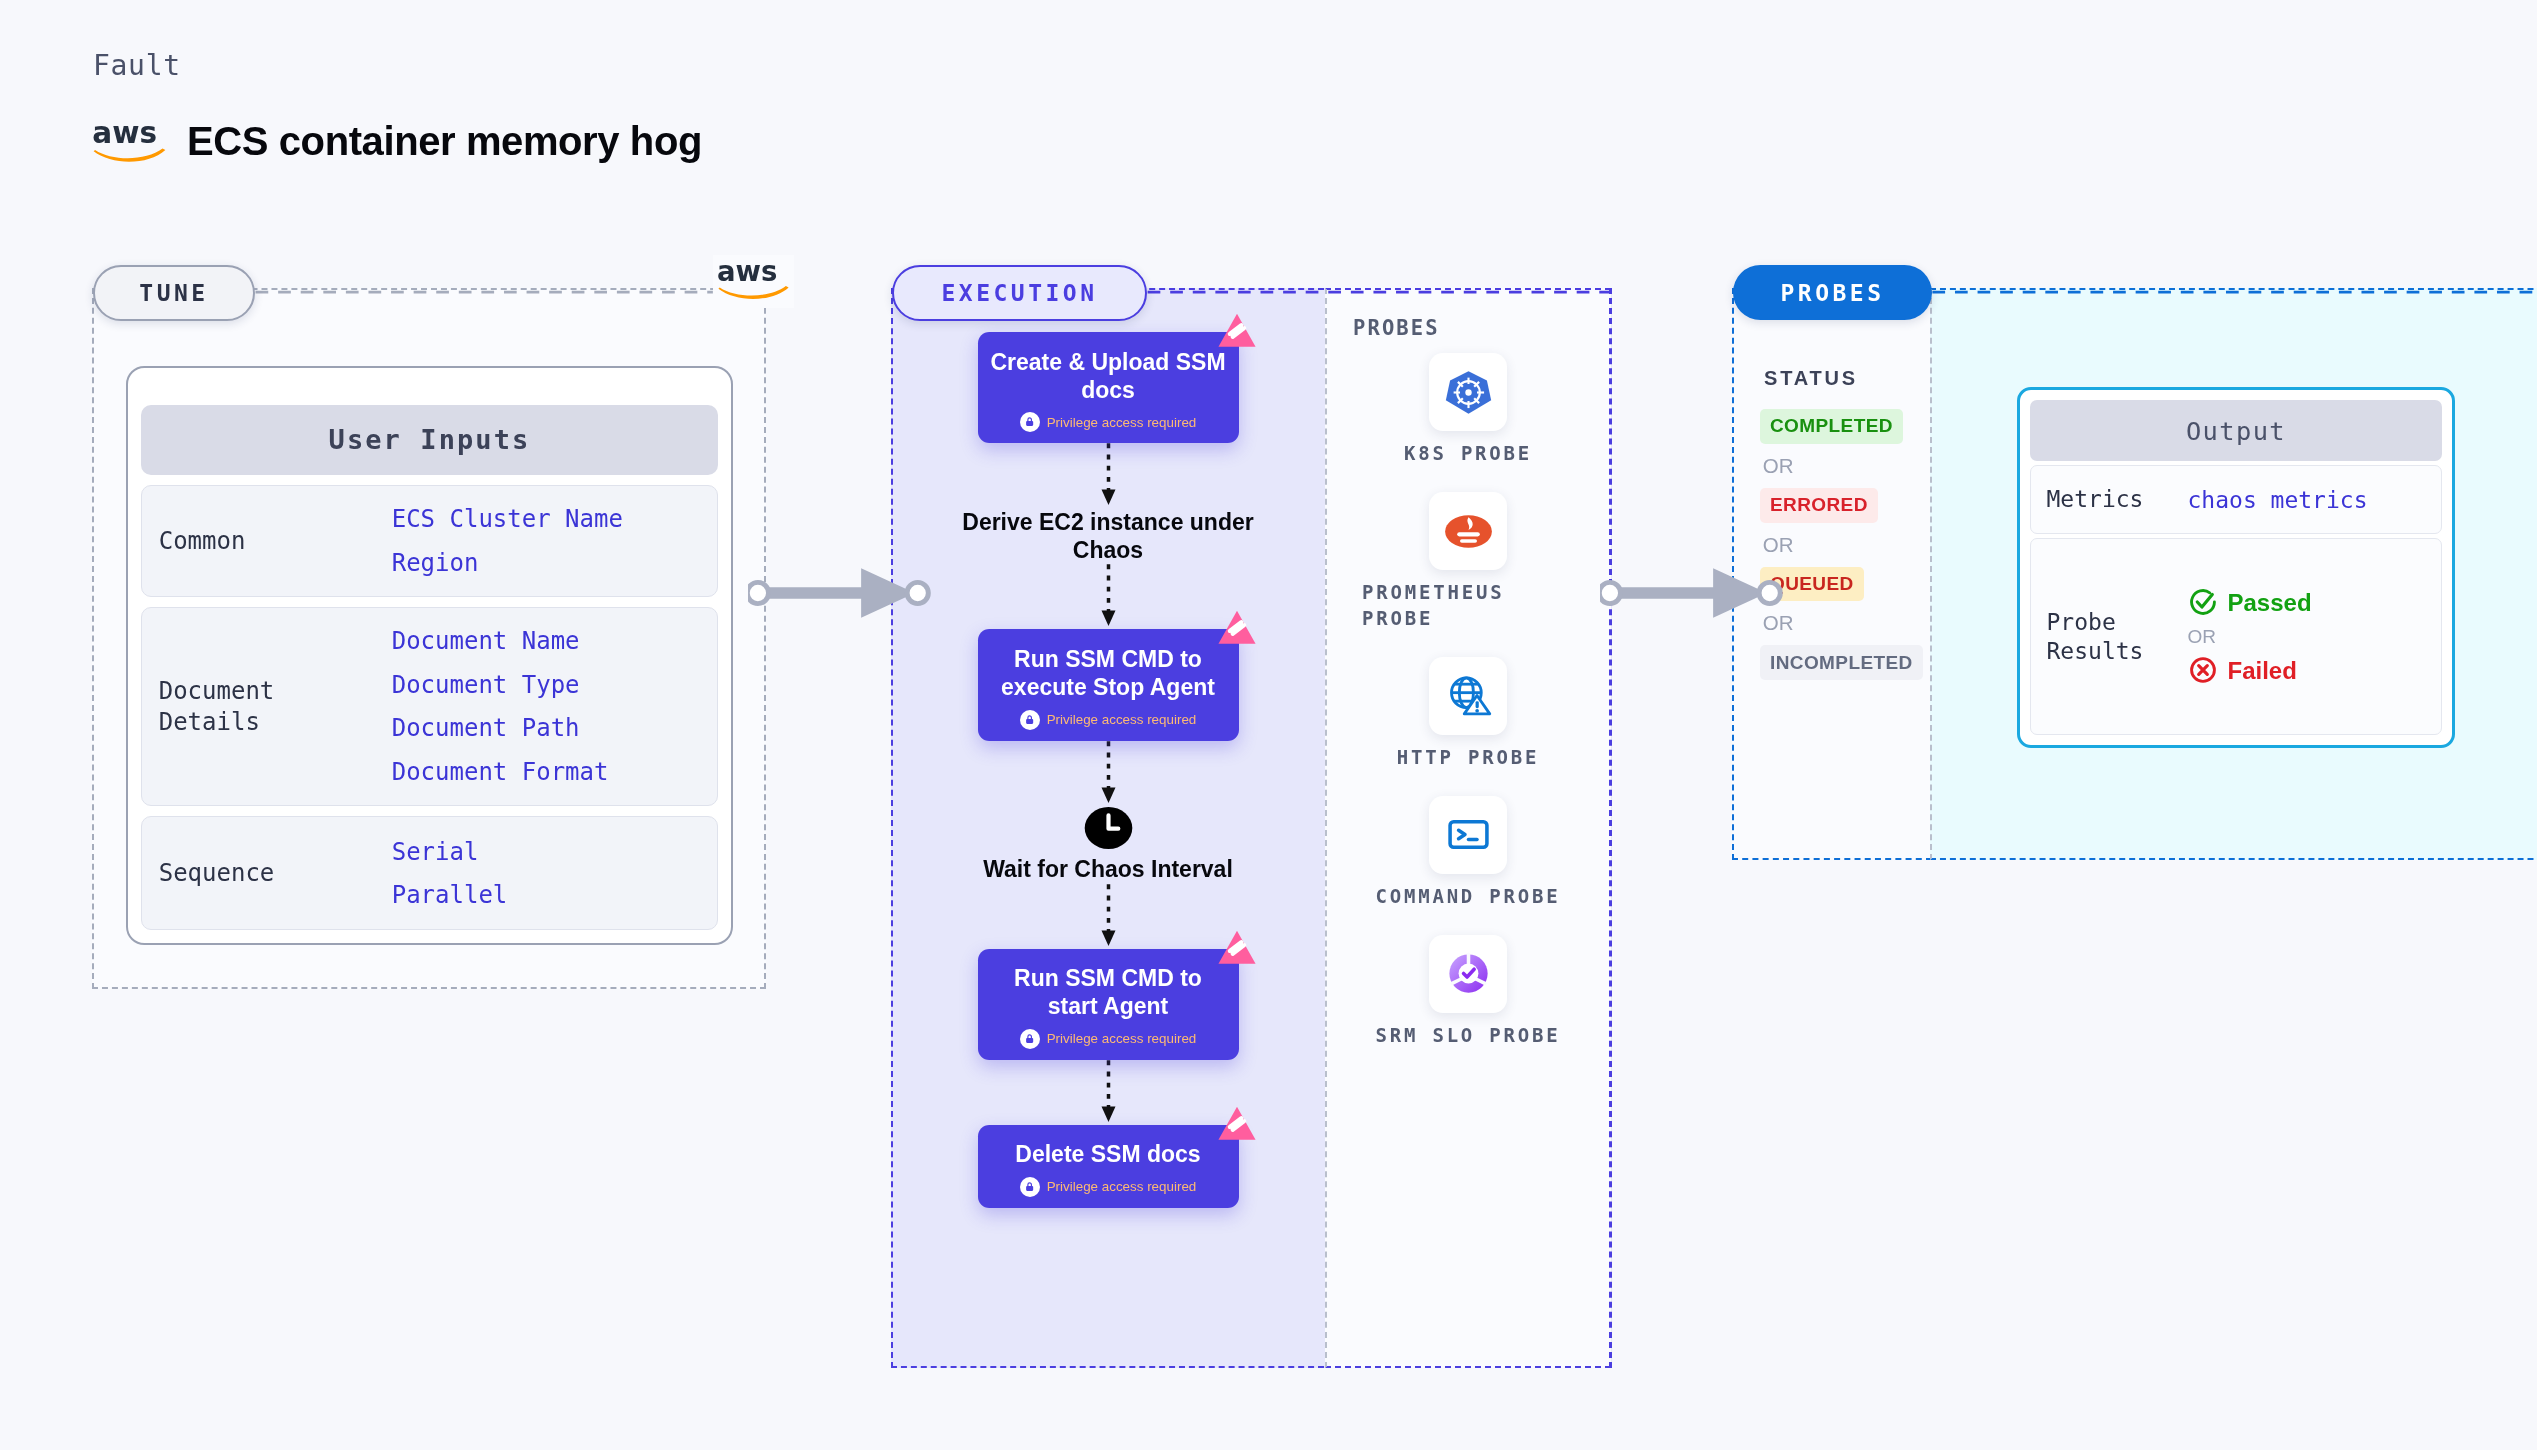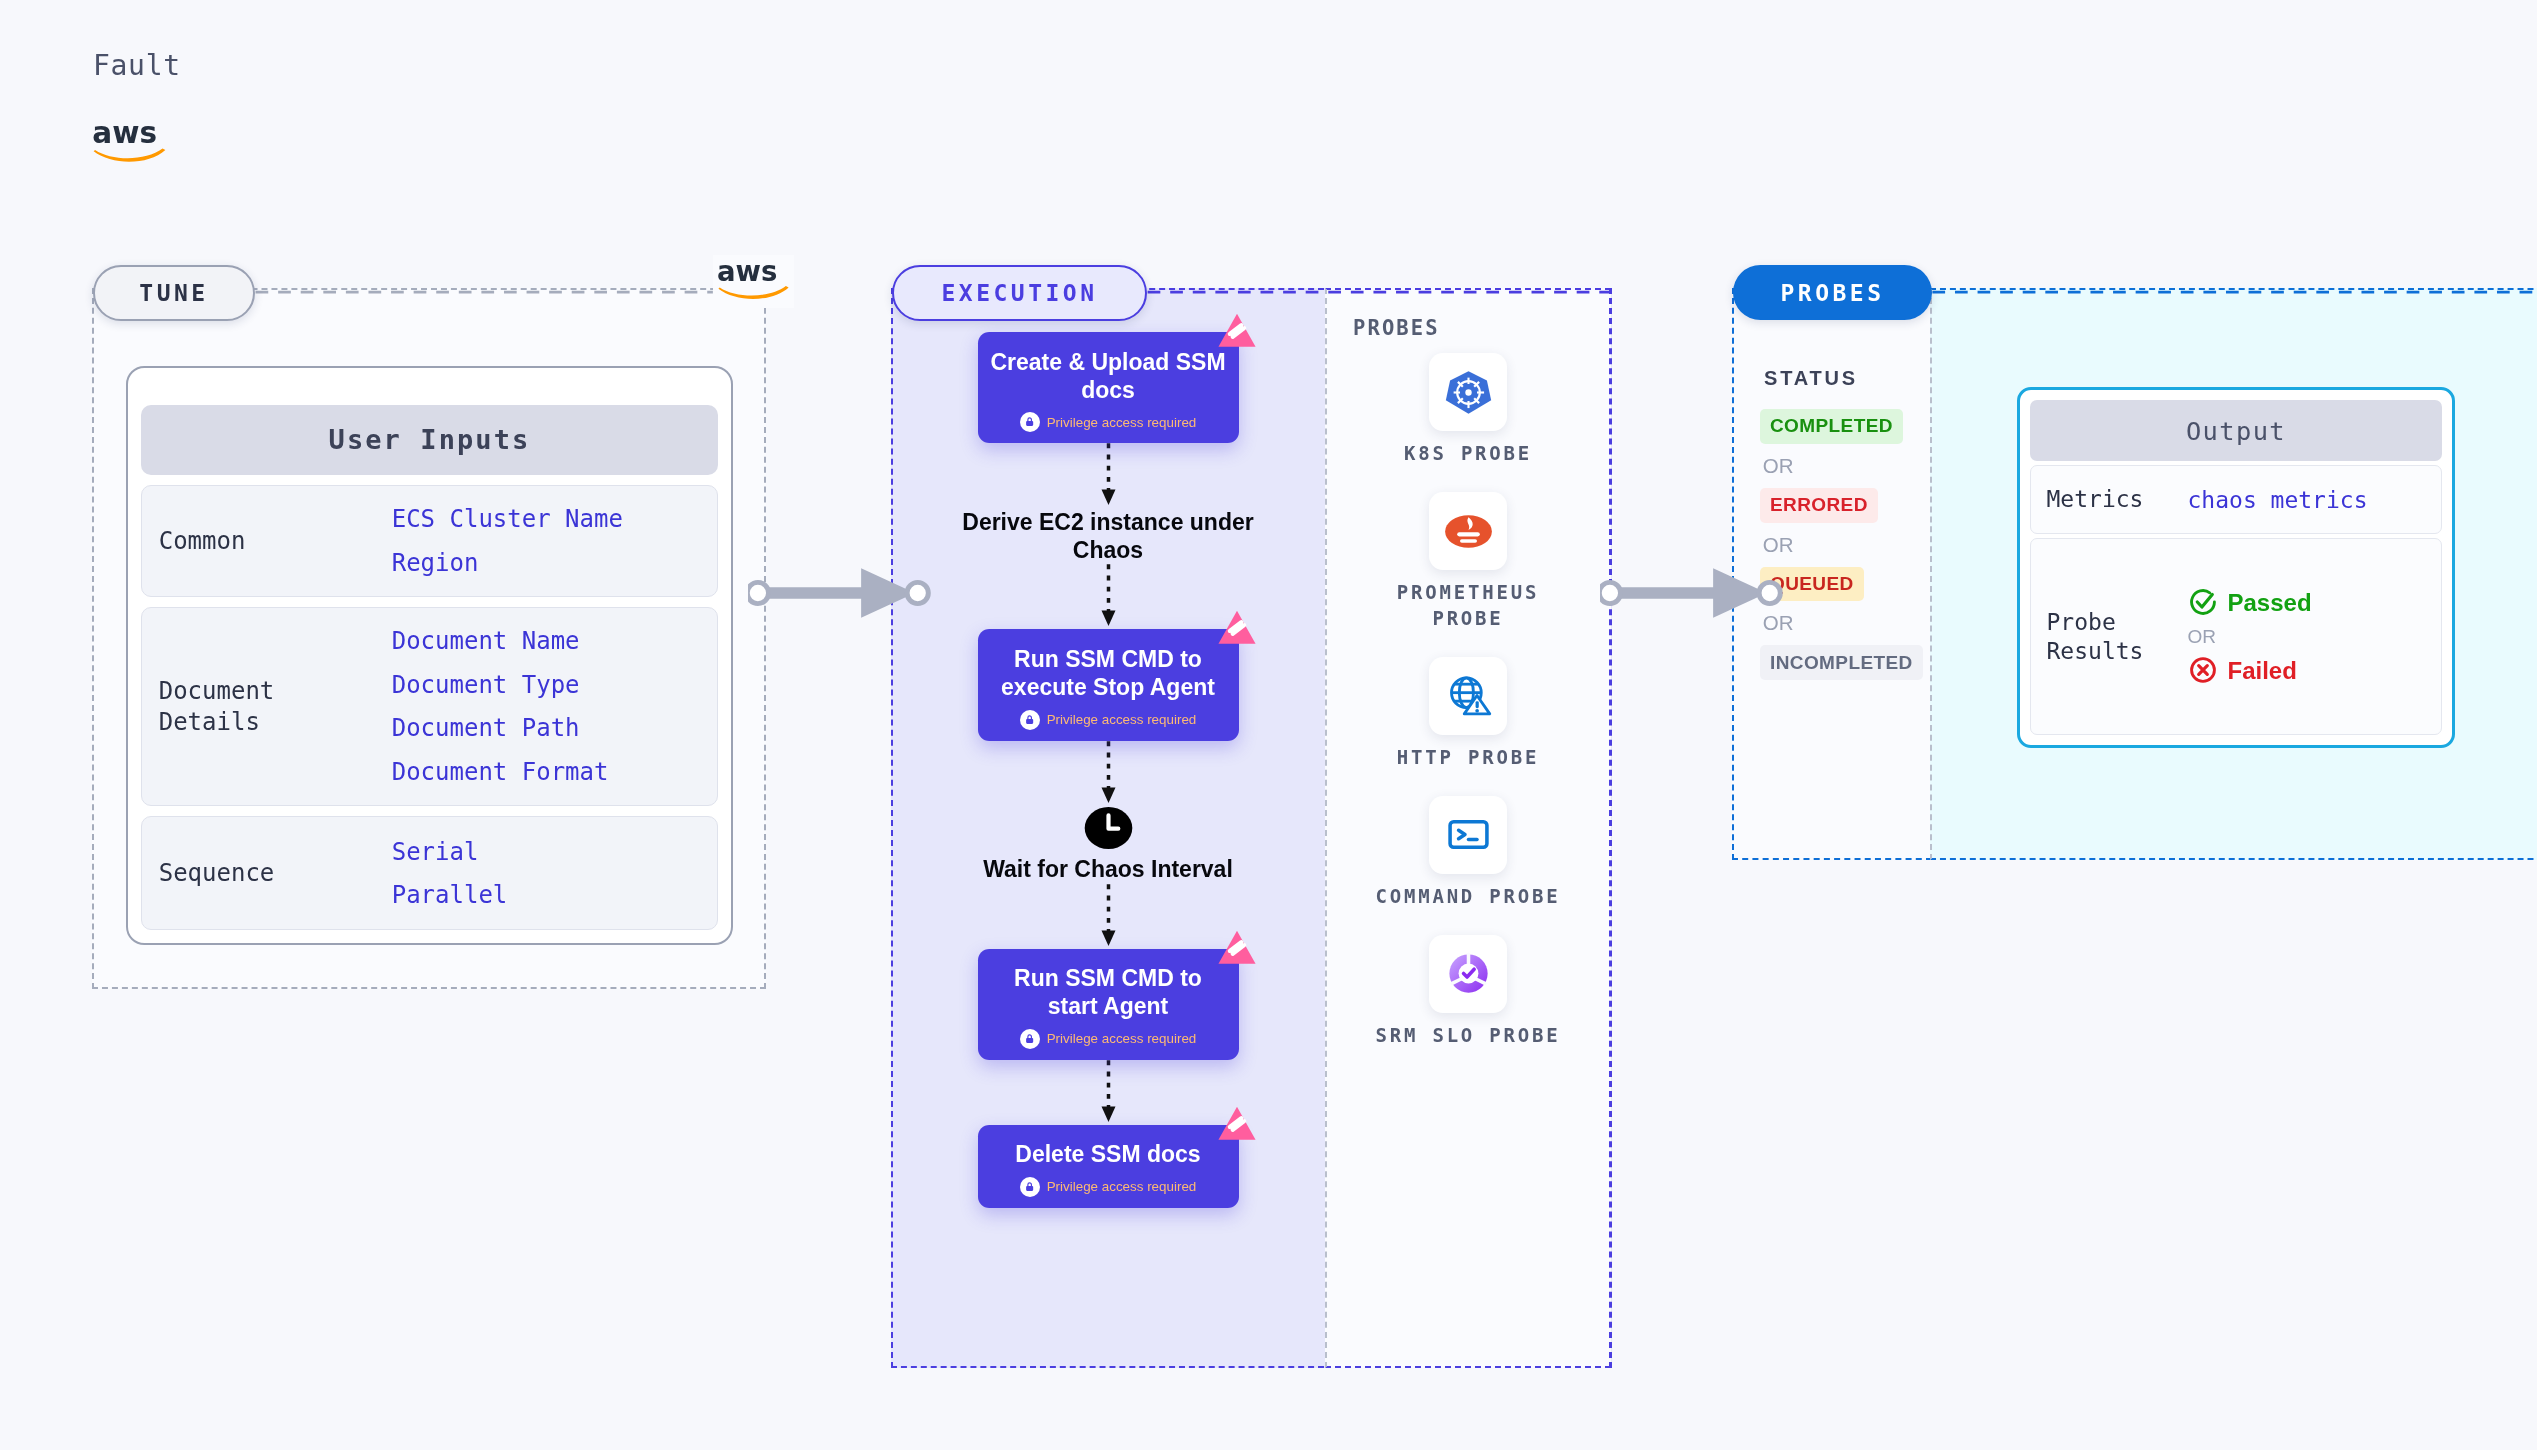--- a/index.html
+++ b/index.html
@@ -231,6 +231,7 @@
         <path d="M2 46 C28 66, 80 66, 104 44 L100 42 C76 60, 28 60, 4 44 Z" fill="#ff9900"></path>
       </svg>
     </span>
+    <span class="fault-title">ECS container memory hog</span>
   </div>
 
   <div class="stage-box tune-box"></div>

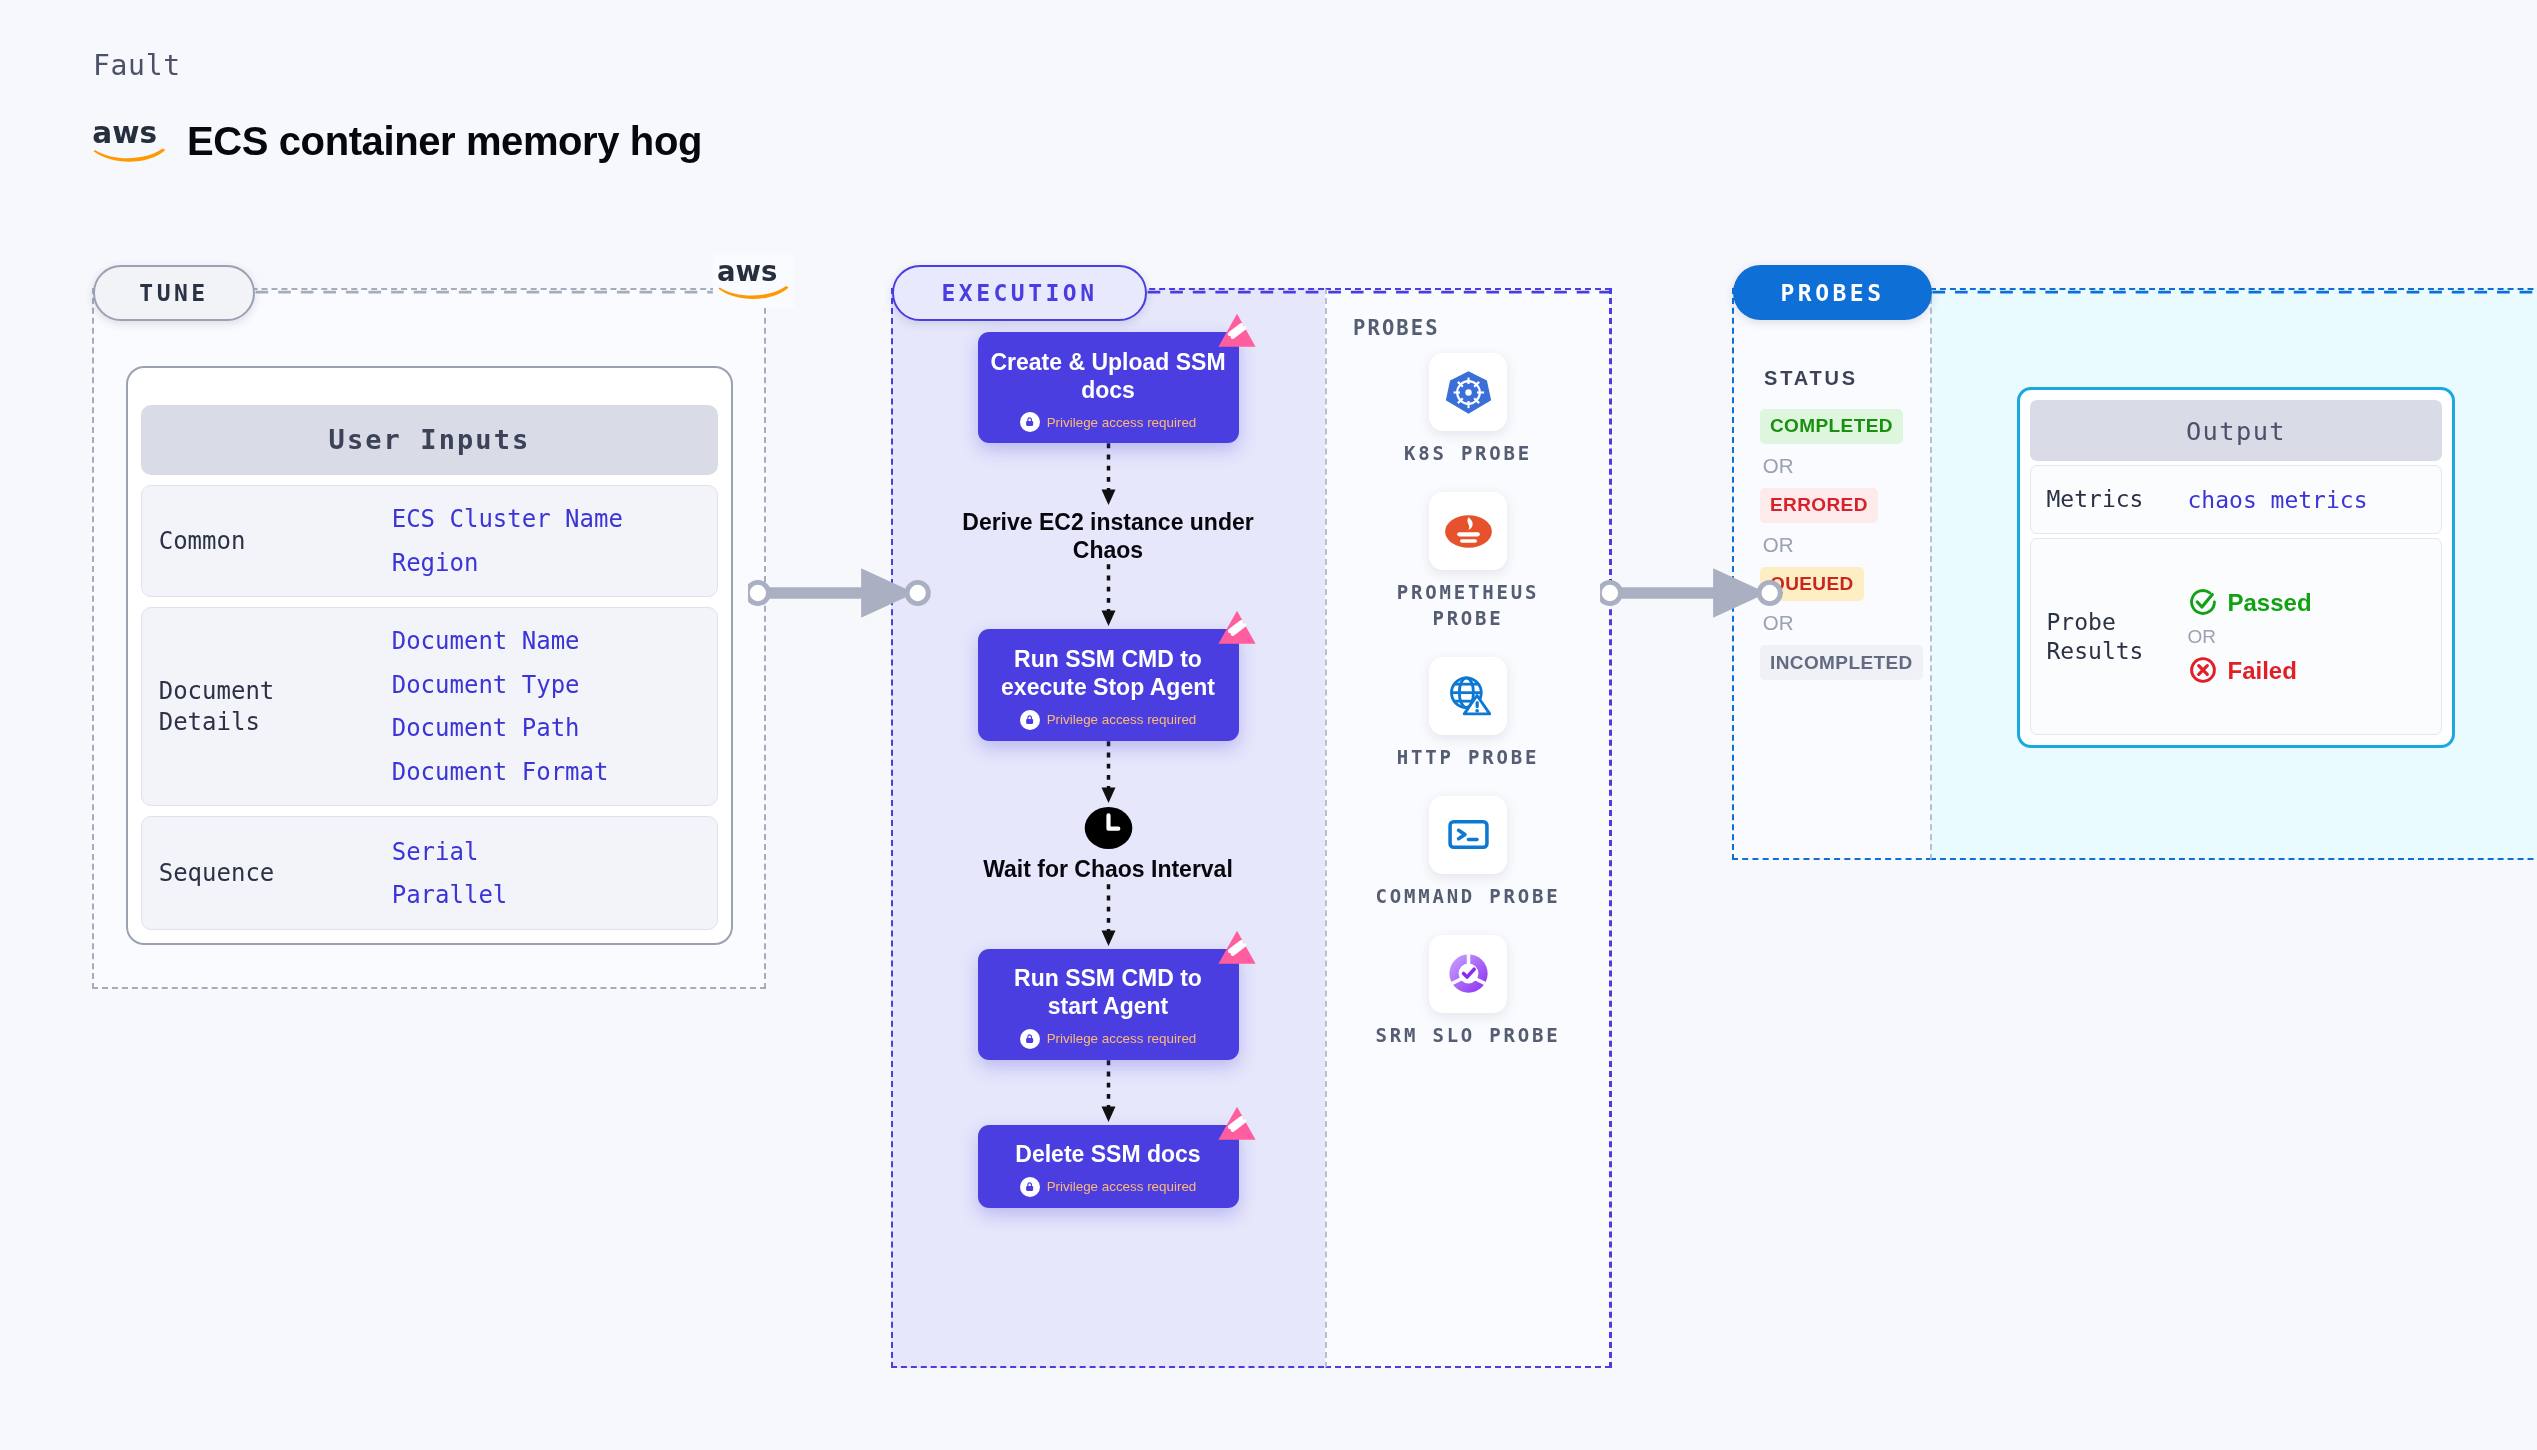--- a/index.html
+++ b/index.html
@@ -162,7 +162,7 @@
   .probe-label {
     font-family: "DejaVu Sans Mono", monospace;
     font-size: 19px; font-weight: 700; color: #555d73;
-    letter-spacing: 2.8px; text-align: center; line-height: 1.35;
+    letter-spacing: 2.8px; line-height: 1.35;
   }
 
   

